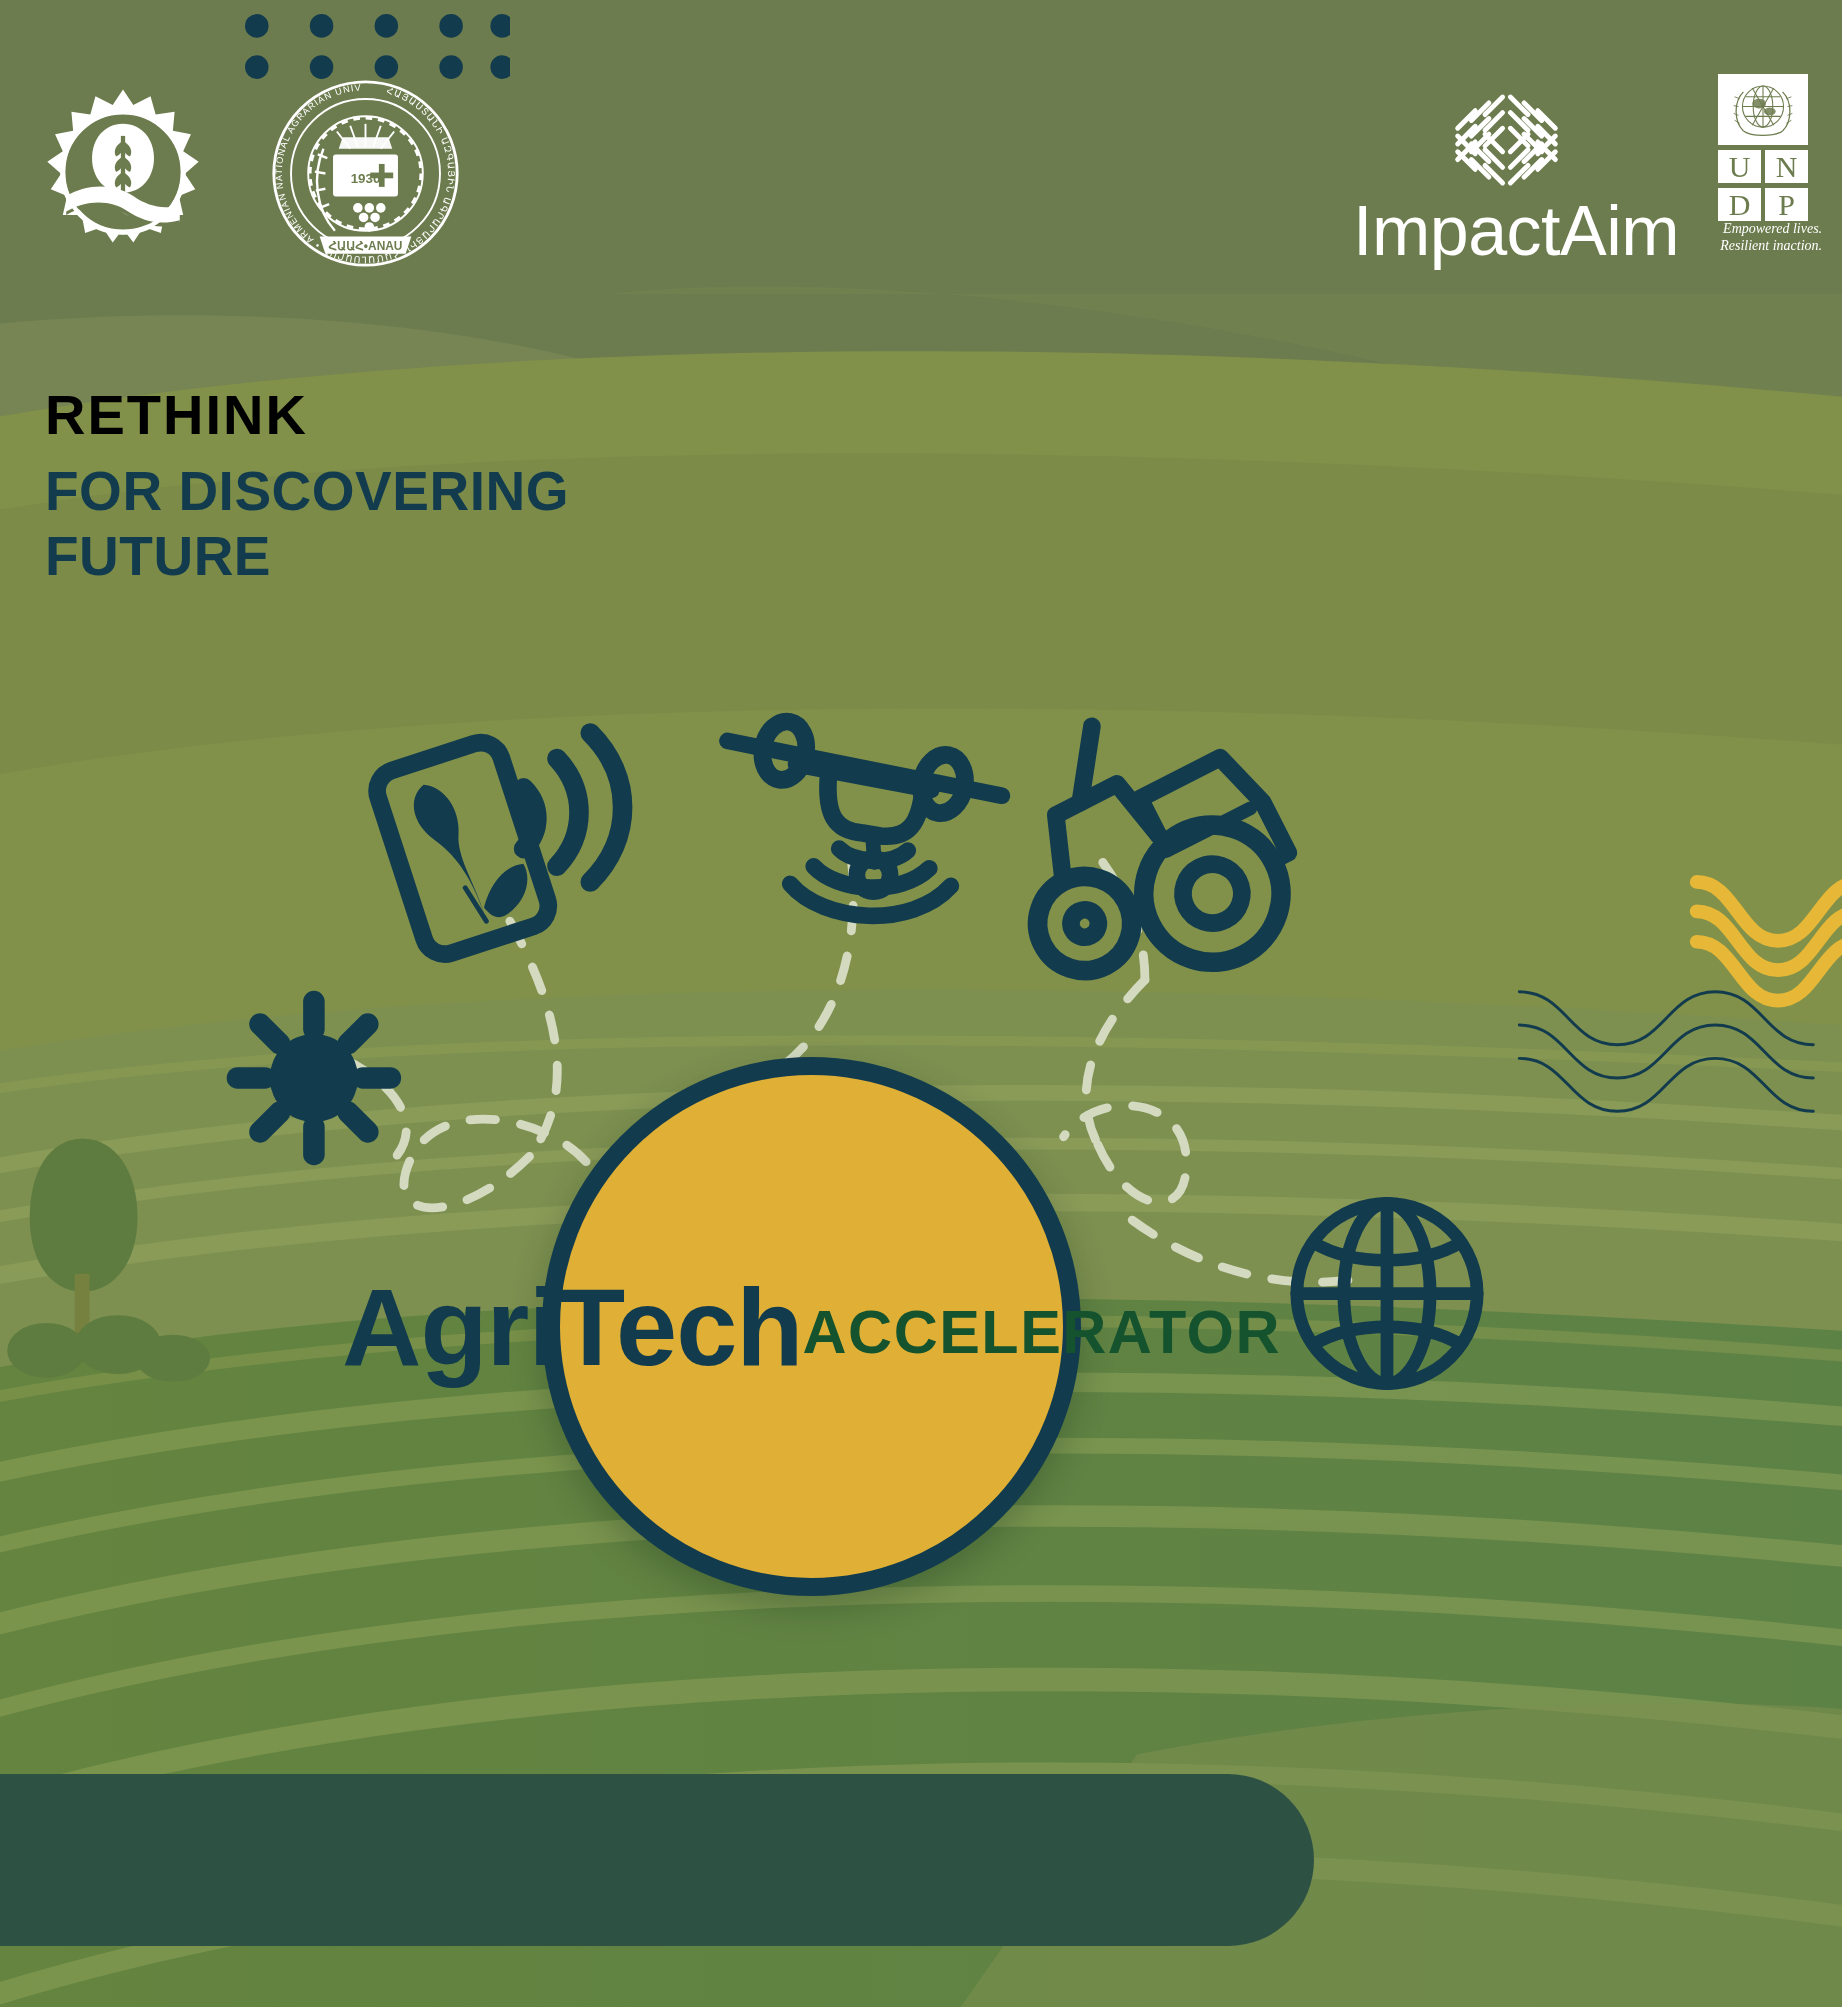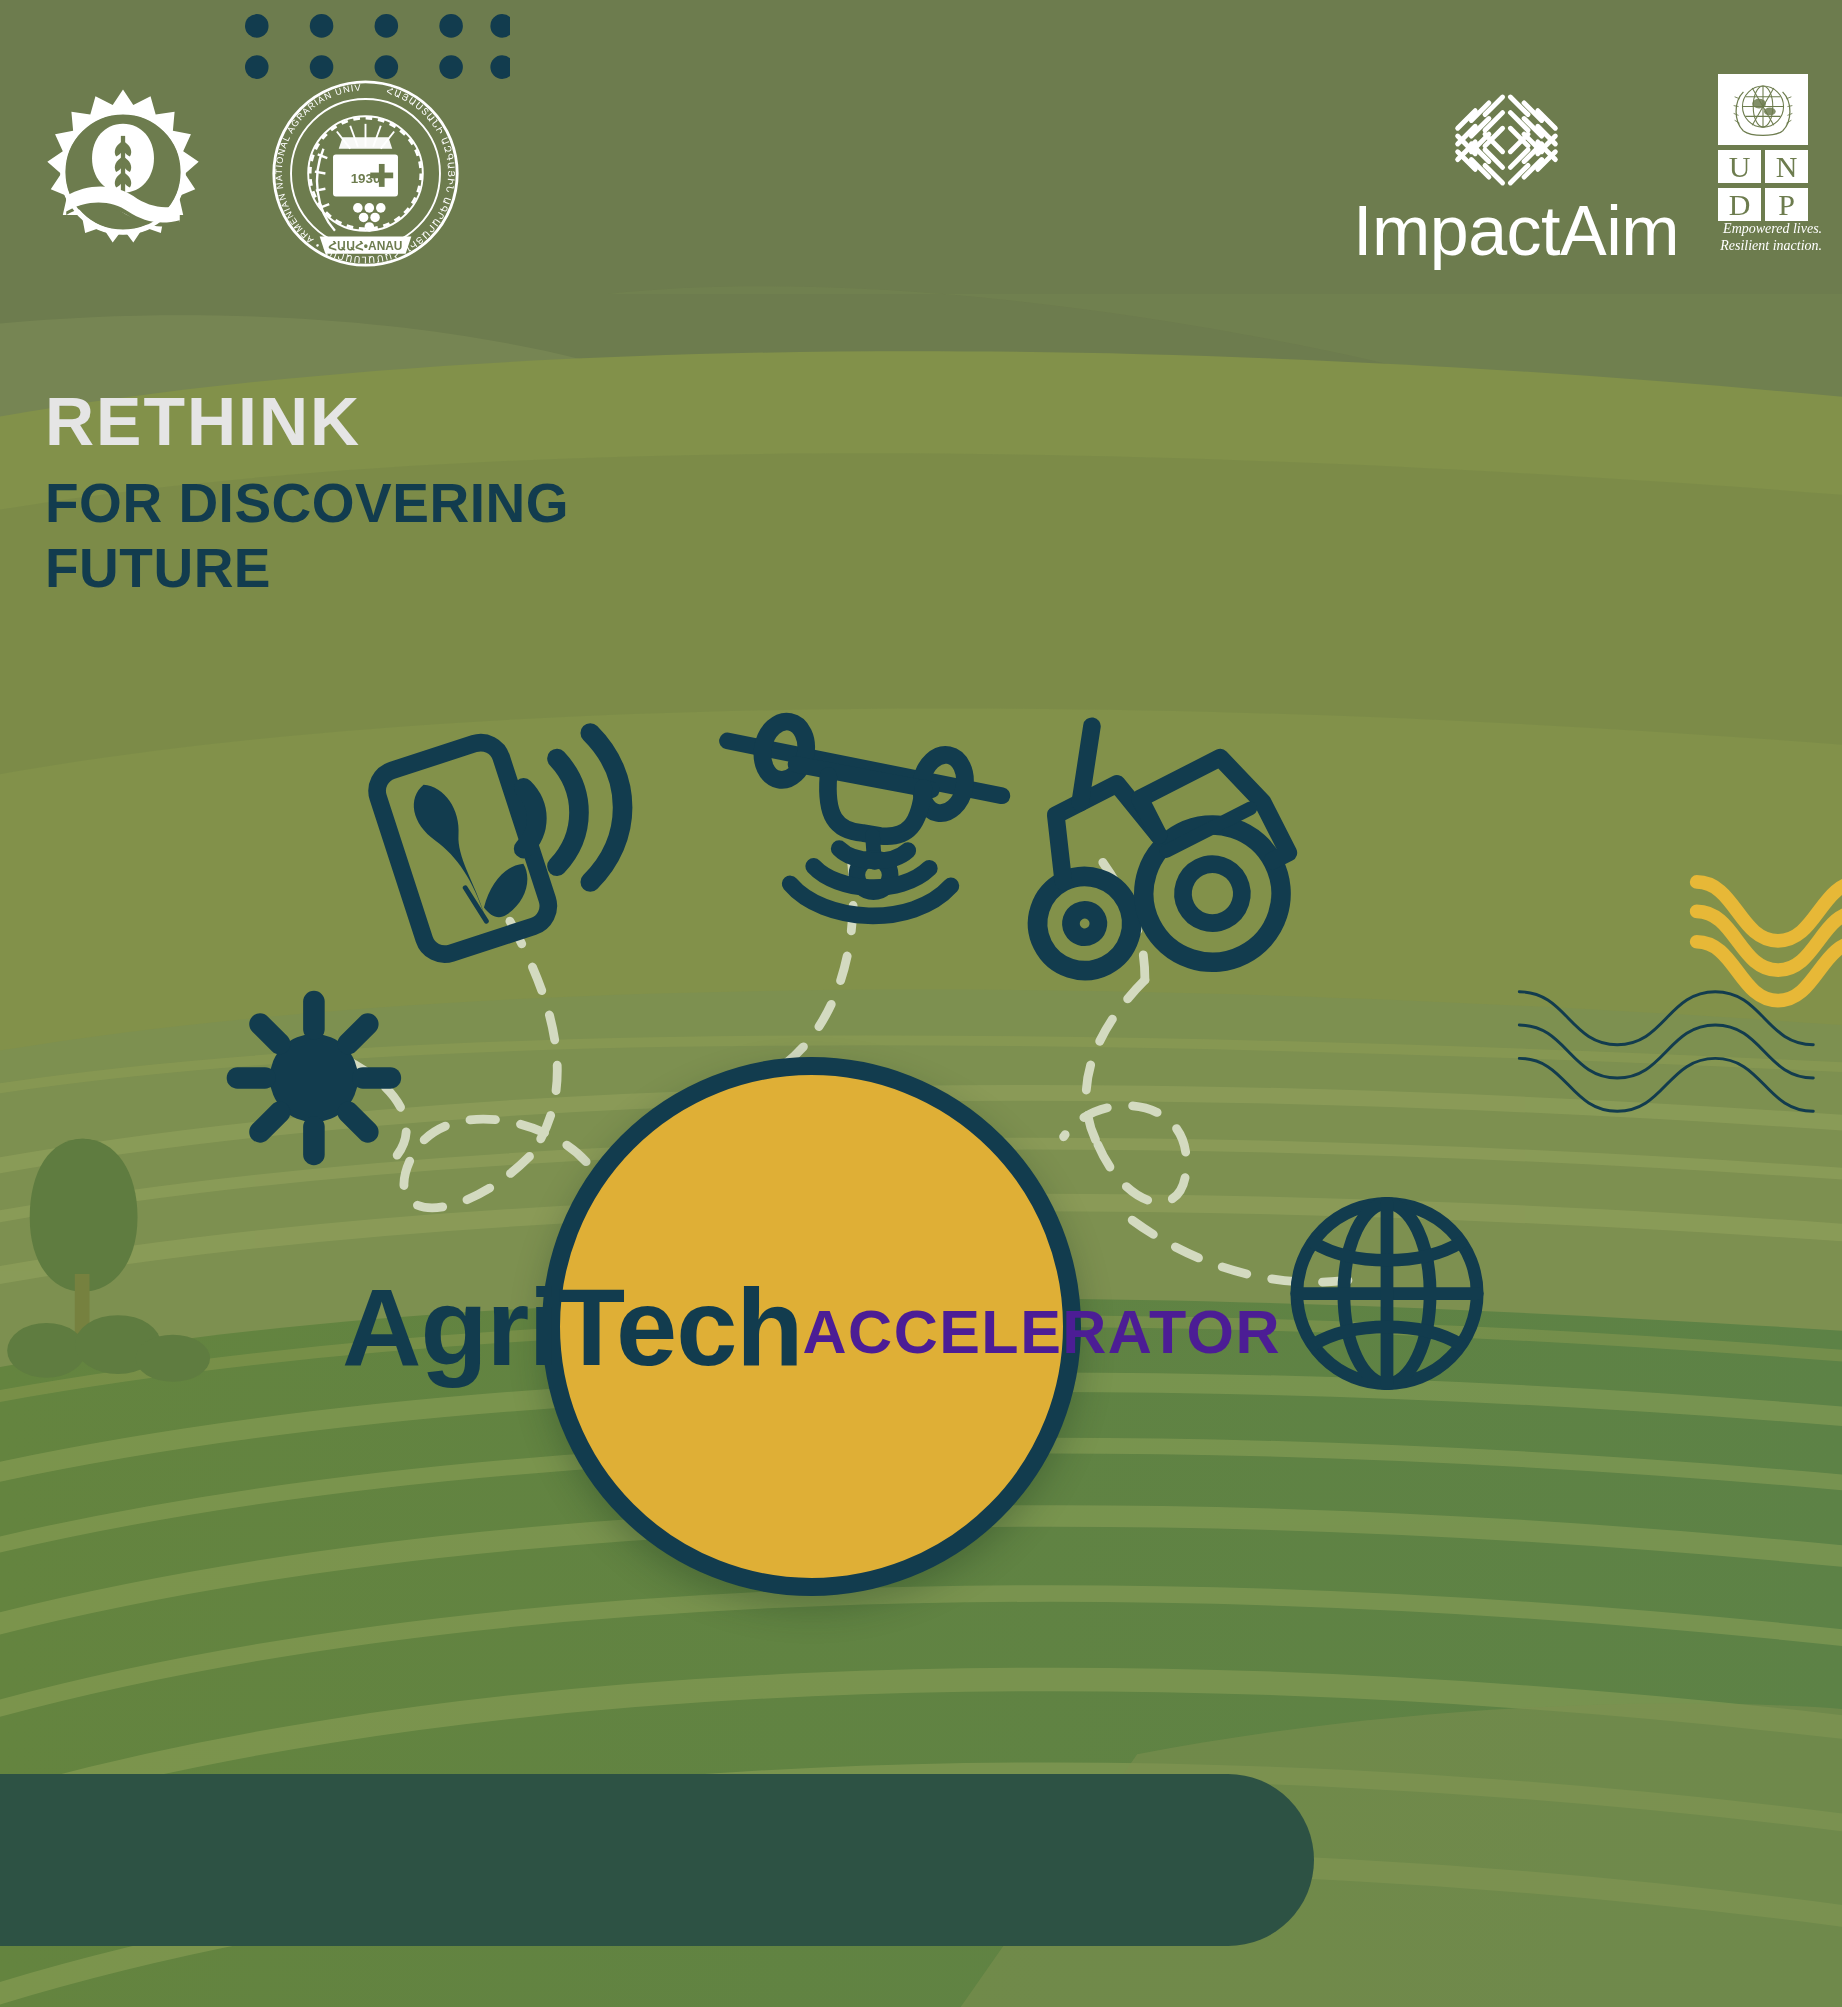--- a/index.html
+++ b/index.html
@@ -37,7 +37,7 @@
   
   .headline{position:absolute;left:45px;top:387px;z-index:18;}
   .h-rethink{
-    color:#e5e5e5;font-size:68px;font-weight:700;letter-spacing:2px;line-height:1.0;
+    color:#000000;font-size:56px;font-weight:700;letter-spacing:2px;line-height:1.0;
     margin:0 0 15.7px 0;
   }
   .h-sub{

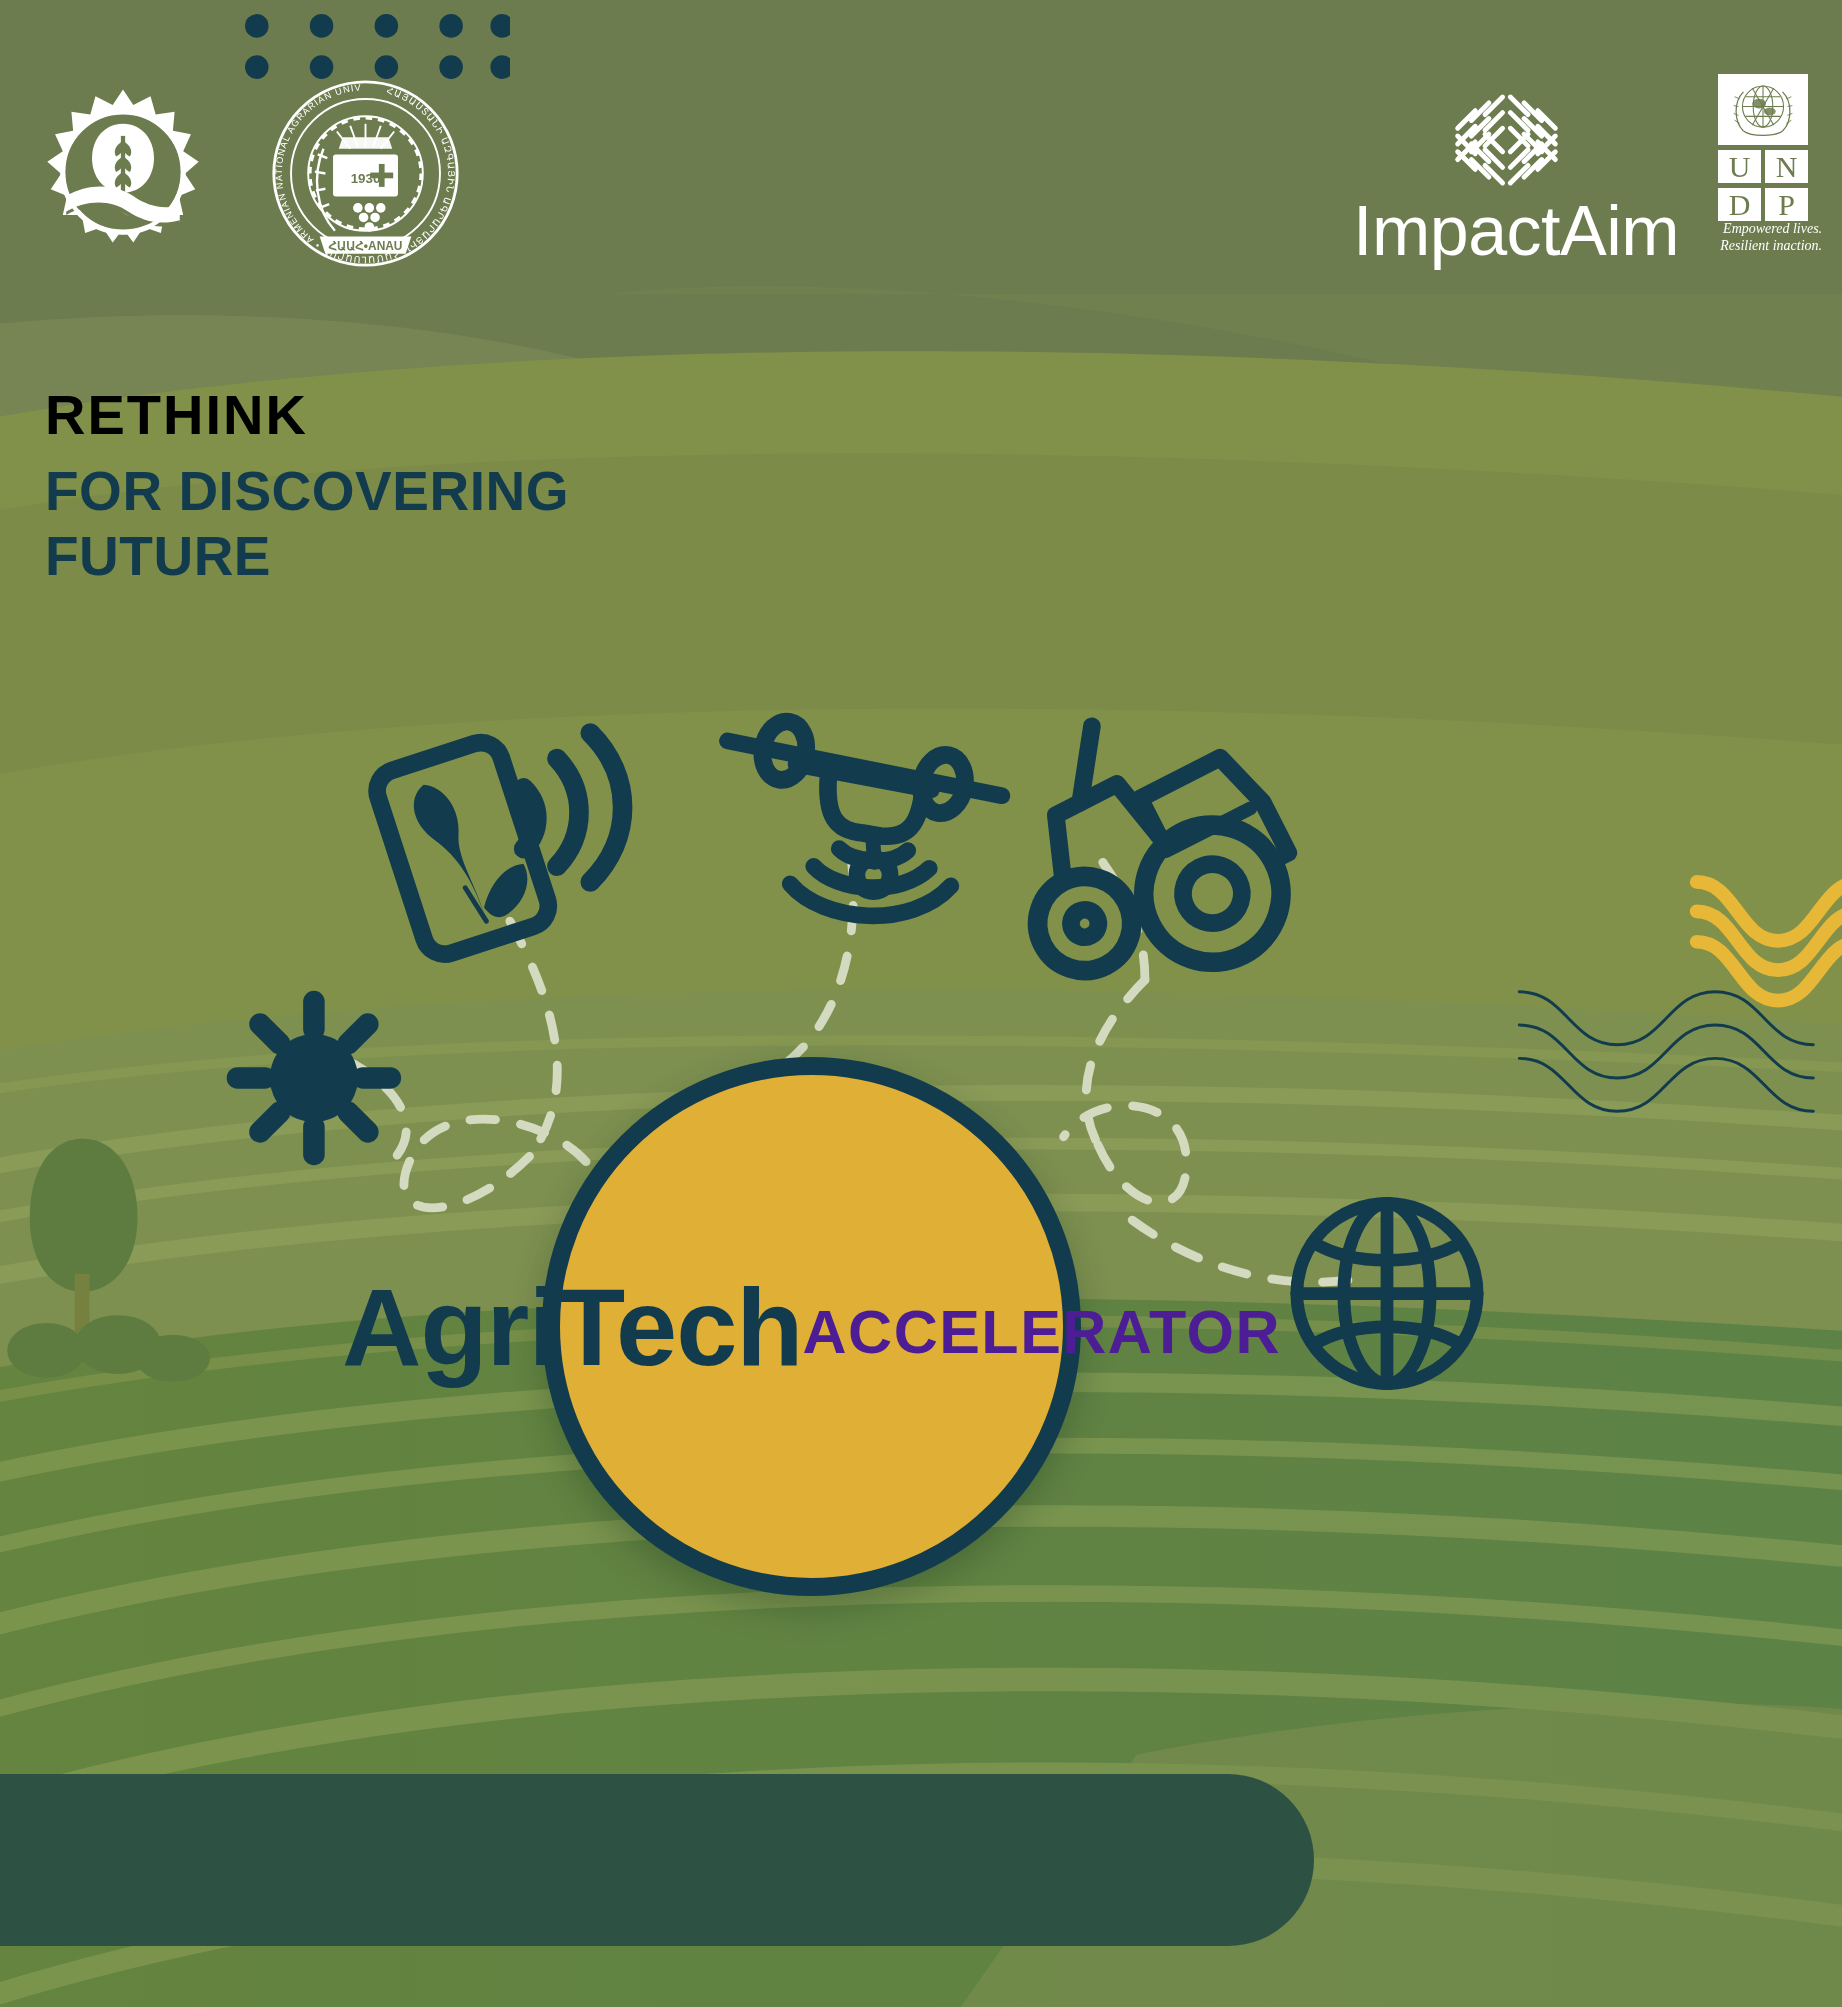--- a/index.html
+++ b/index.html
@@ -53,7 +53,7 @@
     box-shadow:0 13.7px 33px rgba(20,45,30,.28);
   }
   .badge-main{color:#123c4e;font-size:110px;font-weight:700;line-height:1;letter-spacing:-1px;}
-  .badge-sub{color:#4c1d95;font-size:61px;font-weight:700;letter-spacing:1.5px;line-height:1;margin-top:11.8px;}
+  .badge-sub{color:#14532d;font-size:61px;font-weight:700;letter-spacing:1.5px;line-height:1;margin-top:11.8px;}
 
   
   .footbar{

